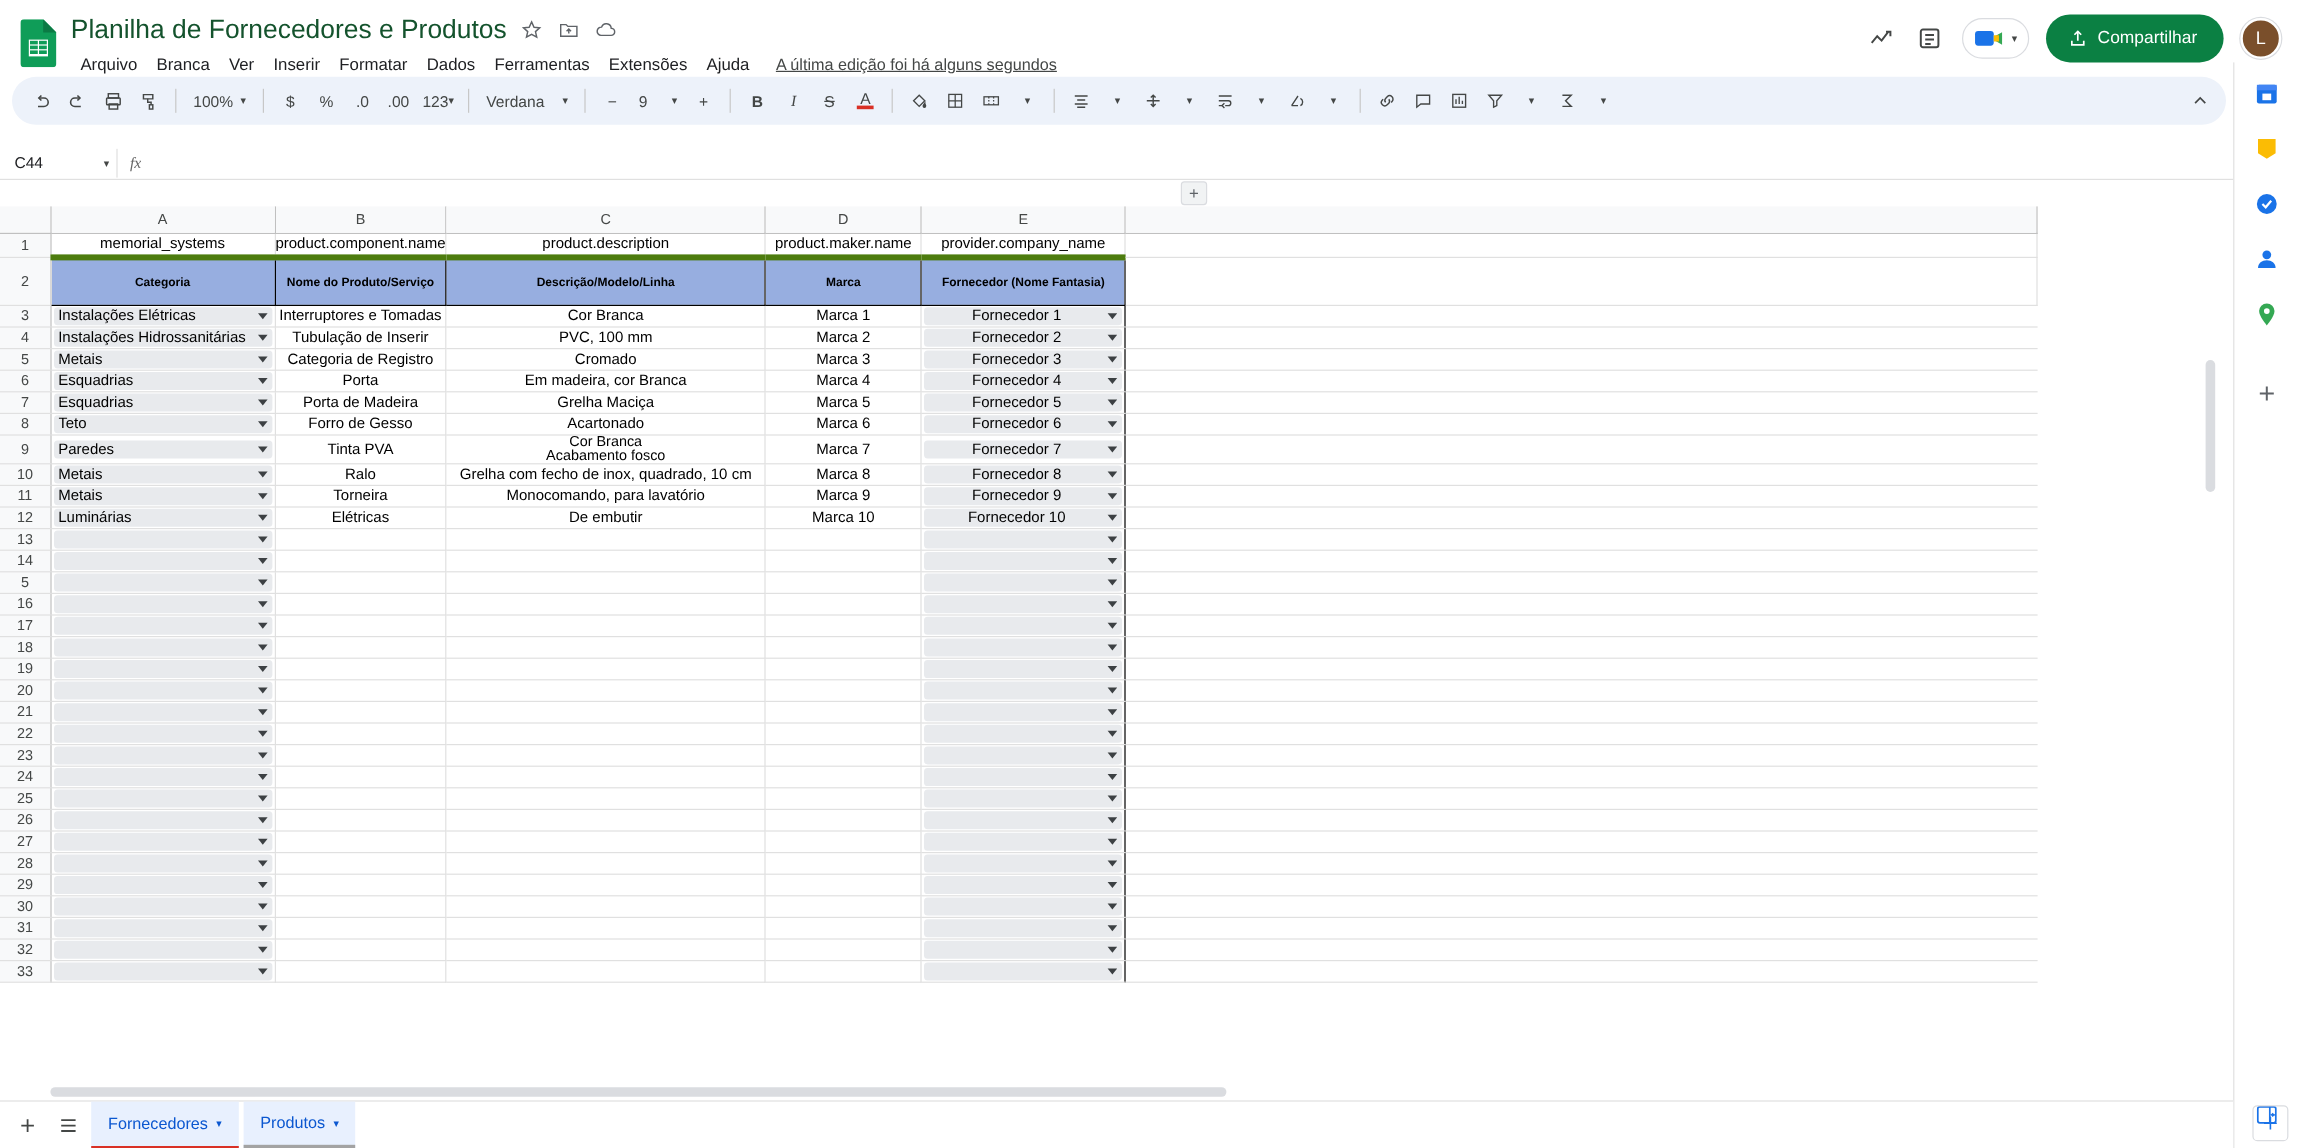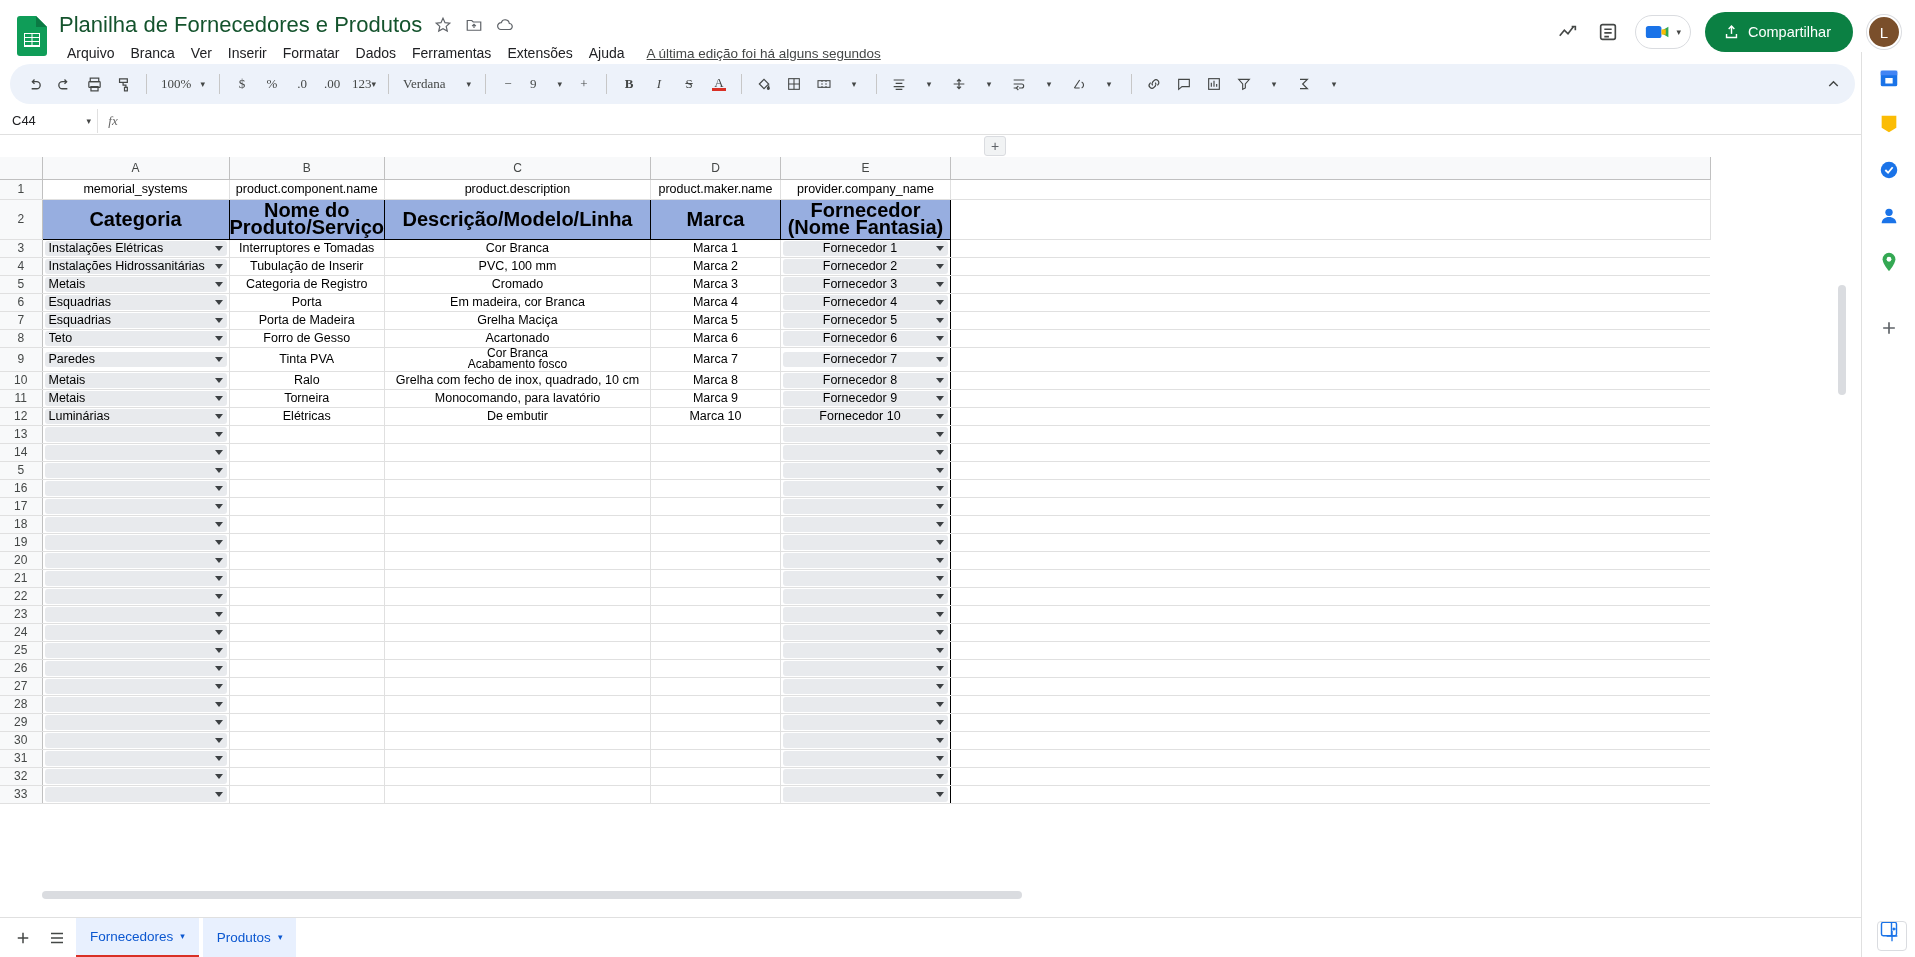--- a/index.html
+++ b/index.html
@@ -53,7 +53,7 @@
     display: flex; align-items: center; padding: 0 10px; gap: 2px;
     position: relative;
   }
-  .tbtn { height: 28px; min-width: 28px; padding: 0 4px; border-radius: 4px; display:flex; align-items:center; justify-content:center; color:#444746; font-size: 13px; cursor: pointer; font-family: Liberation Serif, serif; }
+  .tbtn { height: 28px; min-width: 28px; padding: 0 4px; border-radius: 4px; display:flex; align-items:center; justify-content:center; color:#444746; font-size: 13px; cursor: pointer; }
   .tsep { width: 1px; height: 20px; background: #c7c7c7; margin: 0 6px; }
   .tzoom { width: 56px; justify-content: space-between; padding: 0 6px; font-size: 13px; }
   .tfont { width: 80px; justify-content: space-between; padding: 0 6px; font-size: 13px; }

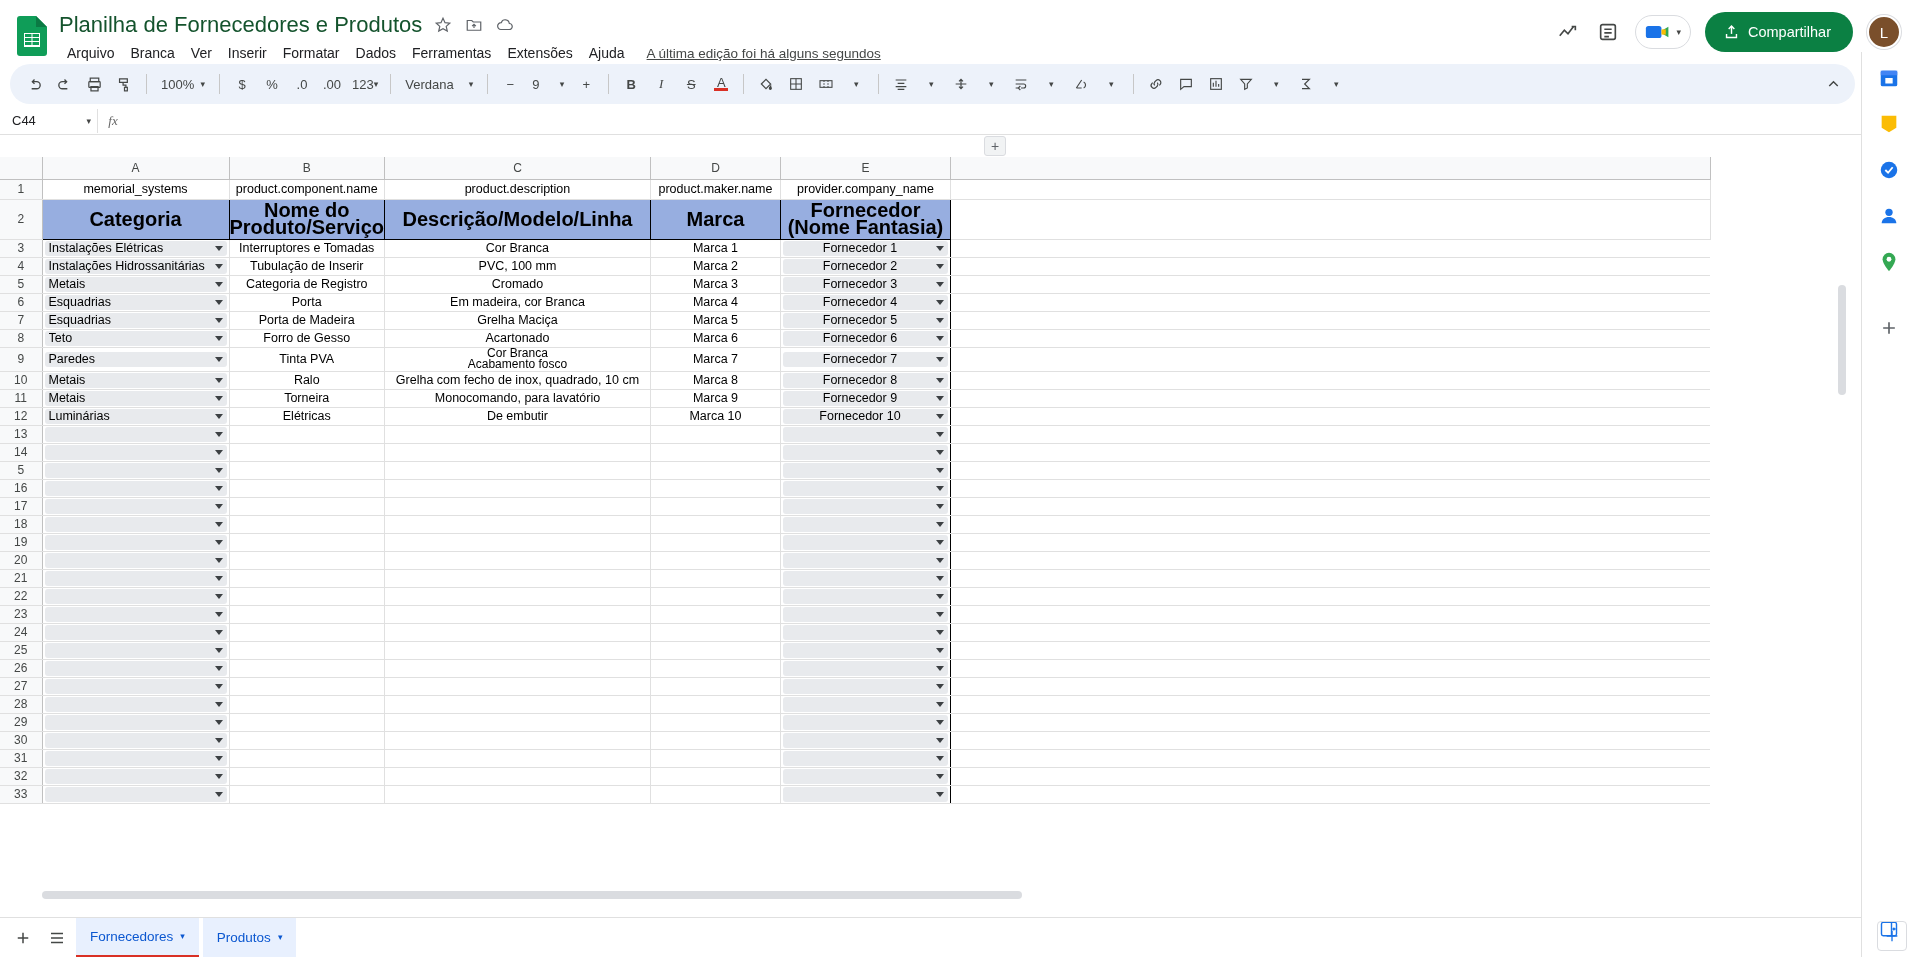--- a/index.html
+++ b/index.html
@@ -62,7 +62,7 @@
   .collapse-btn { position: absolute; right: 8px; }
 
   
-  .formulabar { height: 28px; display: flex; align-items: center; border-bottom: 1px solid #e0e0e0; margin-top: 3px; }
+  .formulabar { height: 28px; display: flex; align-items: center; border-bottom: 1px solid #e0e0e0; margin-top: 18px; }
   .namebox { width: 92px; height: 24px; margin-left: 6px; display:flex; align-items:center; justify-content:space-between; padding: 0 6px; font-size: 13px; color:#202124; border-right: 1px solid #e0e0e0; cursor: pointer;}
   .fx { width: 30px; text-align:center; color:#666; font-style: italic; font-size: 13px; font-family: "Liberation Serif", serif; }
   .finput { flex: 1; font-size: 13px; color: #202124; padding-left: 4px; }

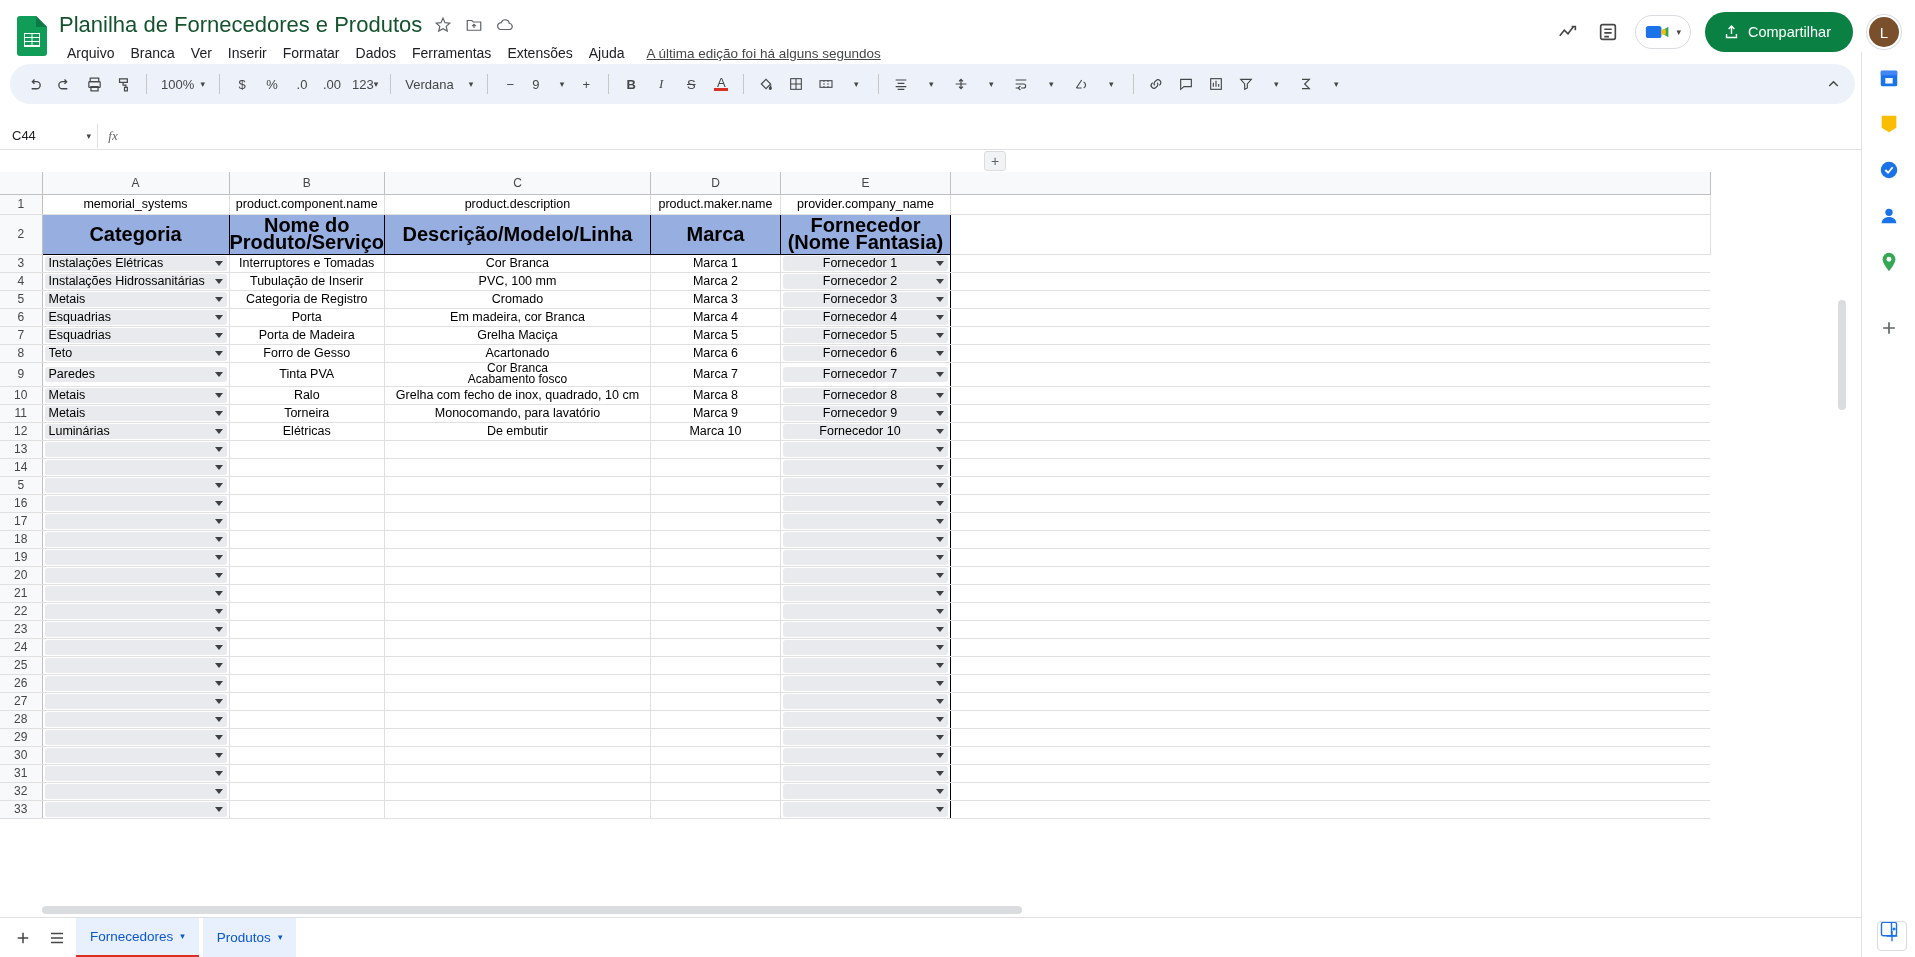--- a/index.html
+++ b/index.html
@@ -89,7 +89,7 @@
     white-space: nowrap; text-align: center; vertical-align: middle;
   }
   .r1 { height: 20px; font-size: 12.5px; }
-  .rh { height: 40px; background: #97aee0; font-weight: bold; font-size: 20px; white-space: normal; line-height: 17px; border-right: 1px solid #000; border-bottom: 1px solid #000; border-top: 1px solid #4d7c0f;}
+  .rh { height: 40px; background: #97aee0; font-weight: bold; font-size: 10px; white-space: normal; line-height: 17px; border-right: 1px solid #000; border-bottom: 1px solid #000; border-top: 5px solid #4d7c0f;}
   .rh.first { border-left: 1px solid #000; }
   .rdata { height: 17.5px; }
   .bordered { border-left: 1px solid #000; }

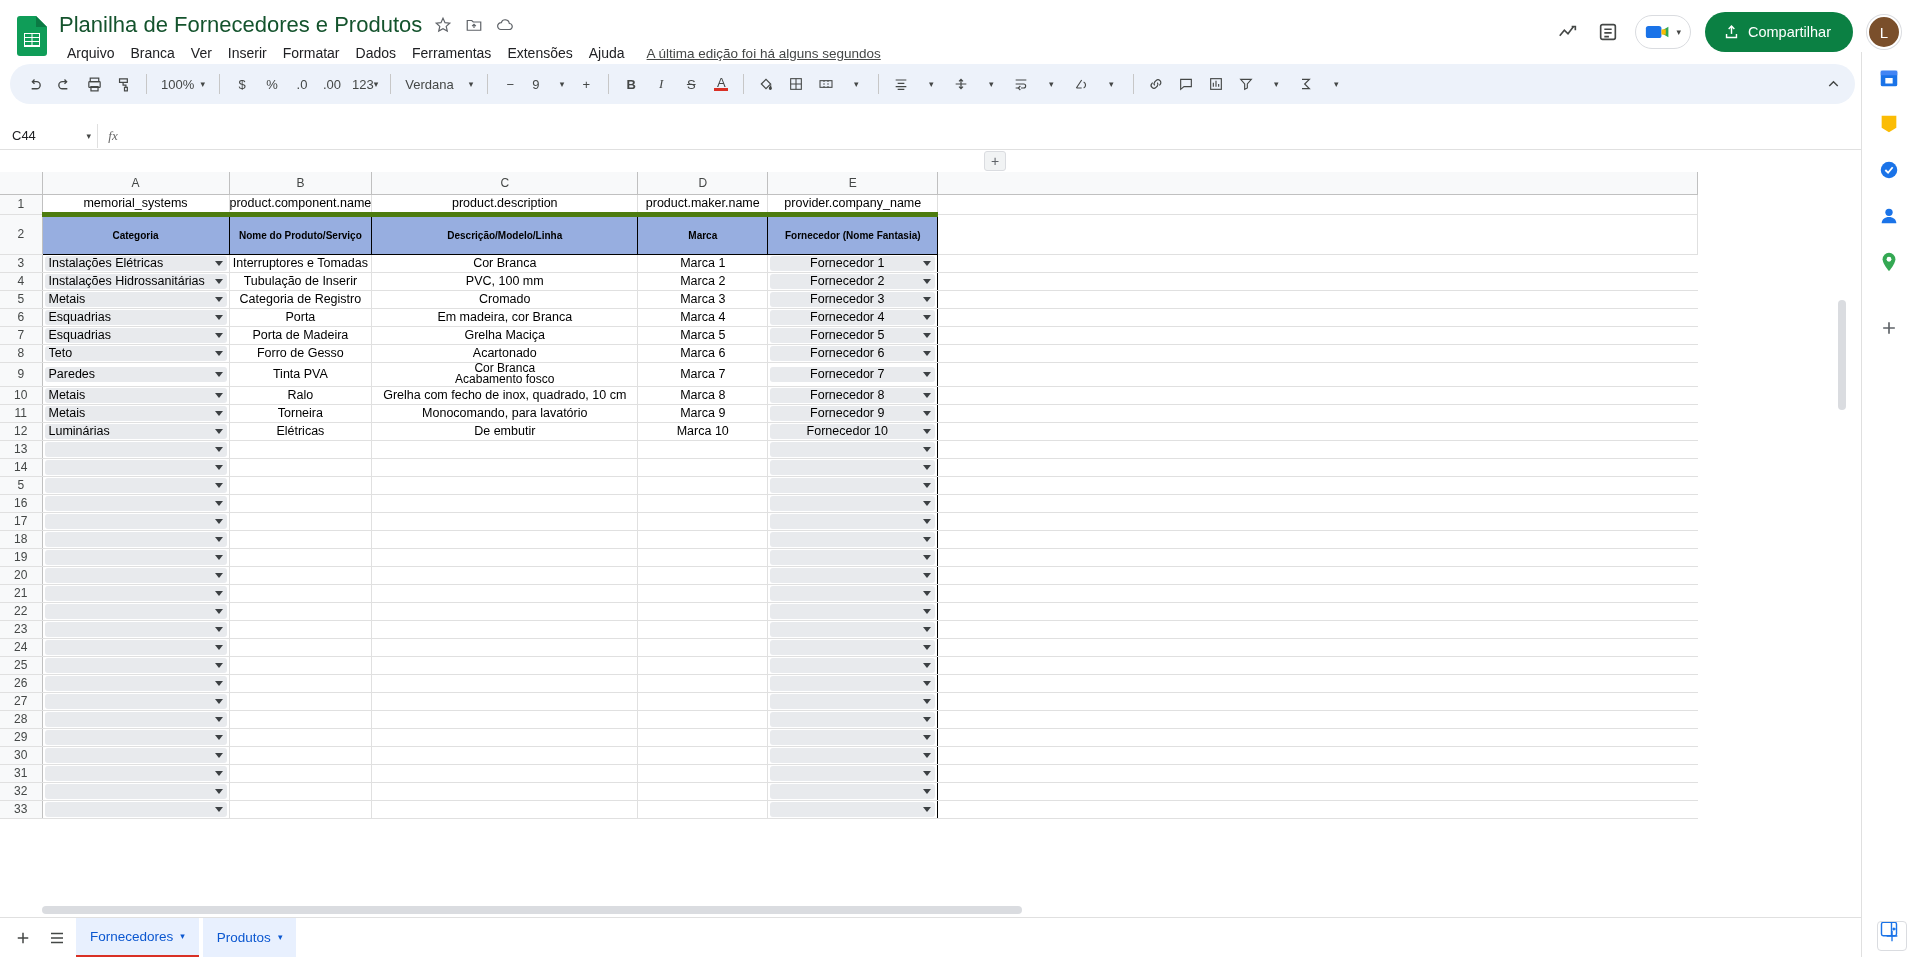--- a/index.html
+++ b/index.html
@@ -140,7 +140,7 @@
     font-size: 13.5px; color: #202124; cursor: pointer; position: relative;
   }
   .tab.active { color: #0b57d0; background: #e8f0fe; border-bottom: 3px solid #d93025; }
-  .tab.active.blue { border-bottom: 1px solid #a3a3a3; }
+  .tab.active.blue { border-bottom: 4px solid #a3a3a3; }
   .tab .tcaret { font-size: 9px; }
 </style>
 </head>

